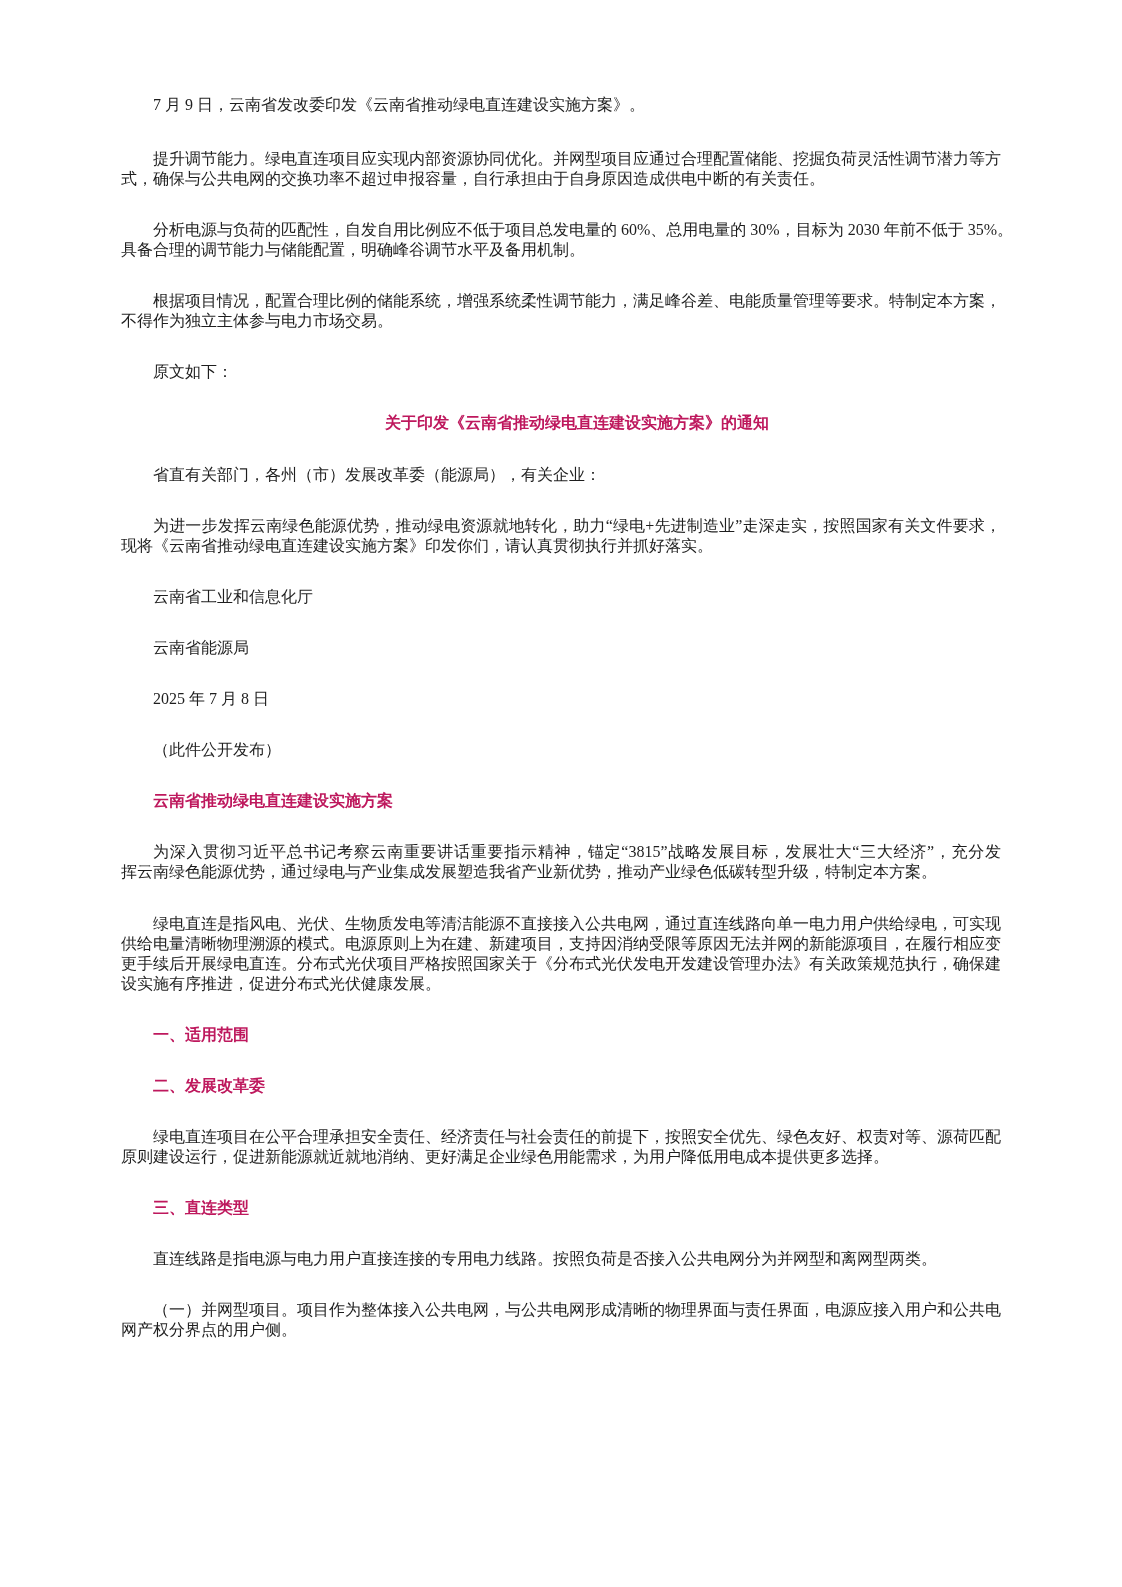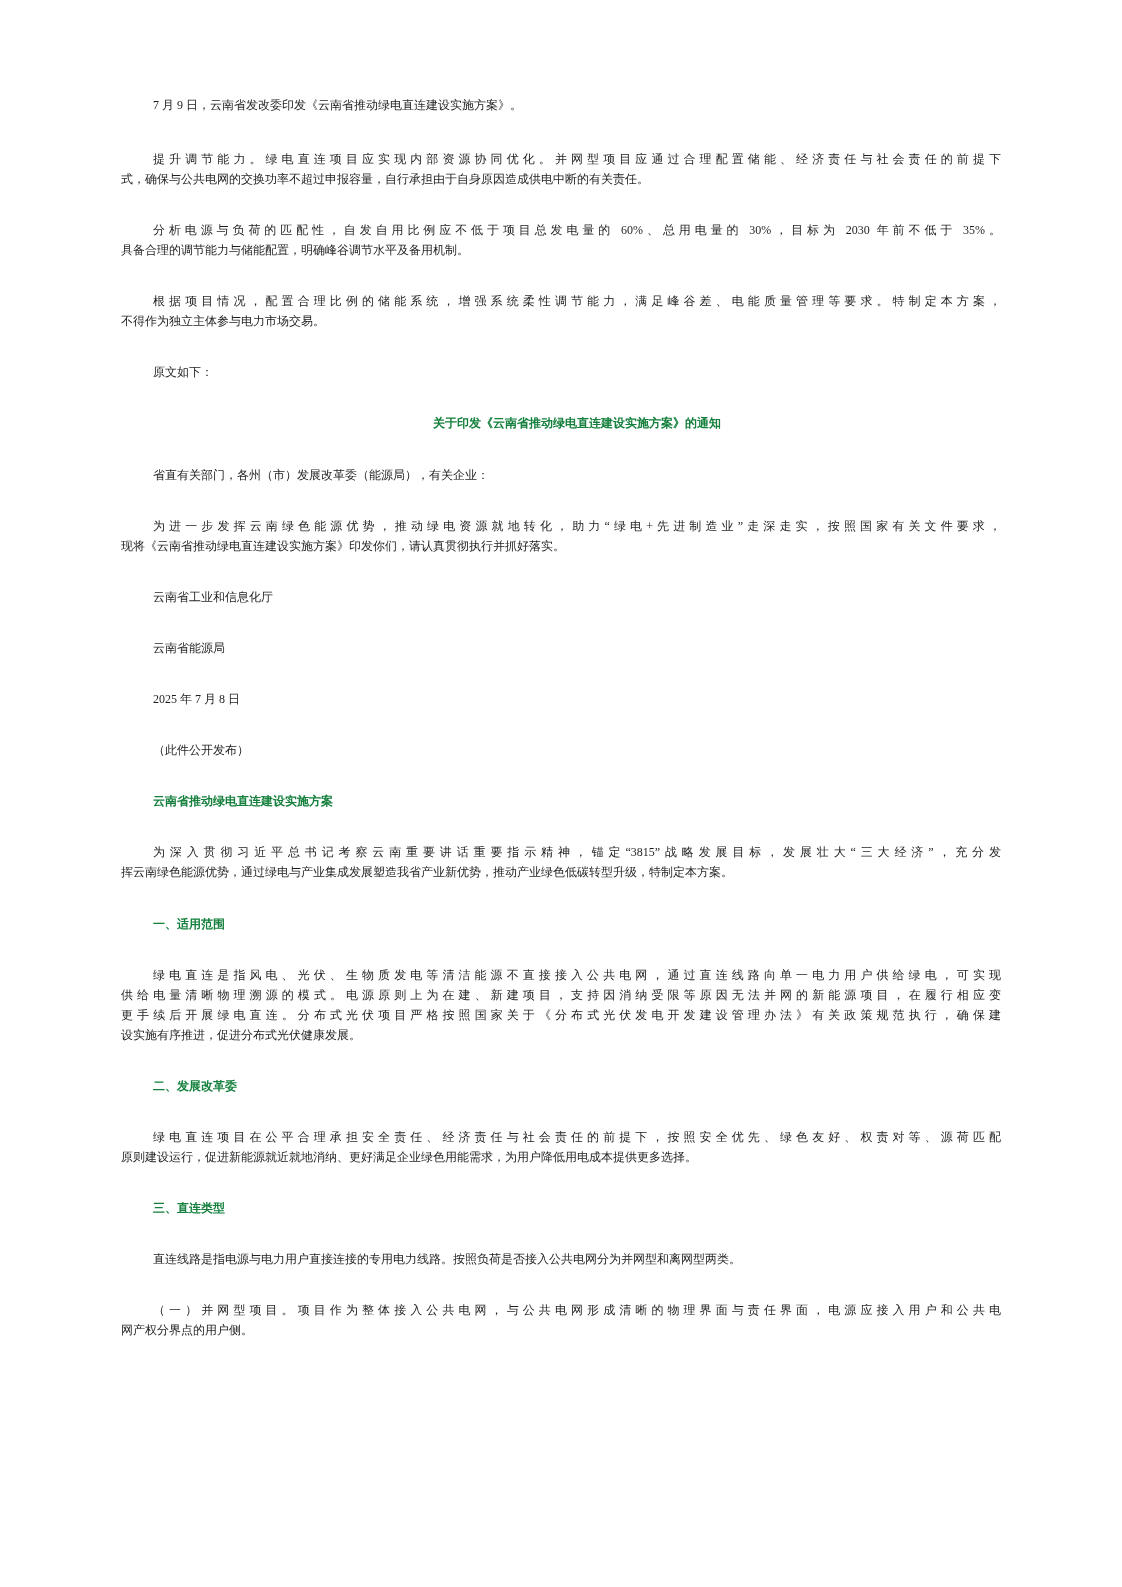--- a/index.html
+++ b/index.html
@@ -17,7 +17,7 @@
       width: 880px;
       color: #1e1e1e;
       font-family: "Liberation Serif", "DejaVu Serif", serif;
-      font-size: 12px;
+      font-size: 16px;
     }
     .para { margin: 0 0 31.15px 0; padding: 0; }
     .para.p-first { margin-bottom: 33.8px; }

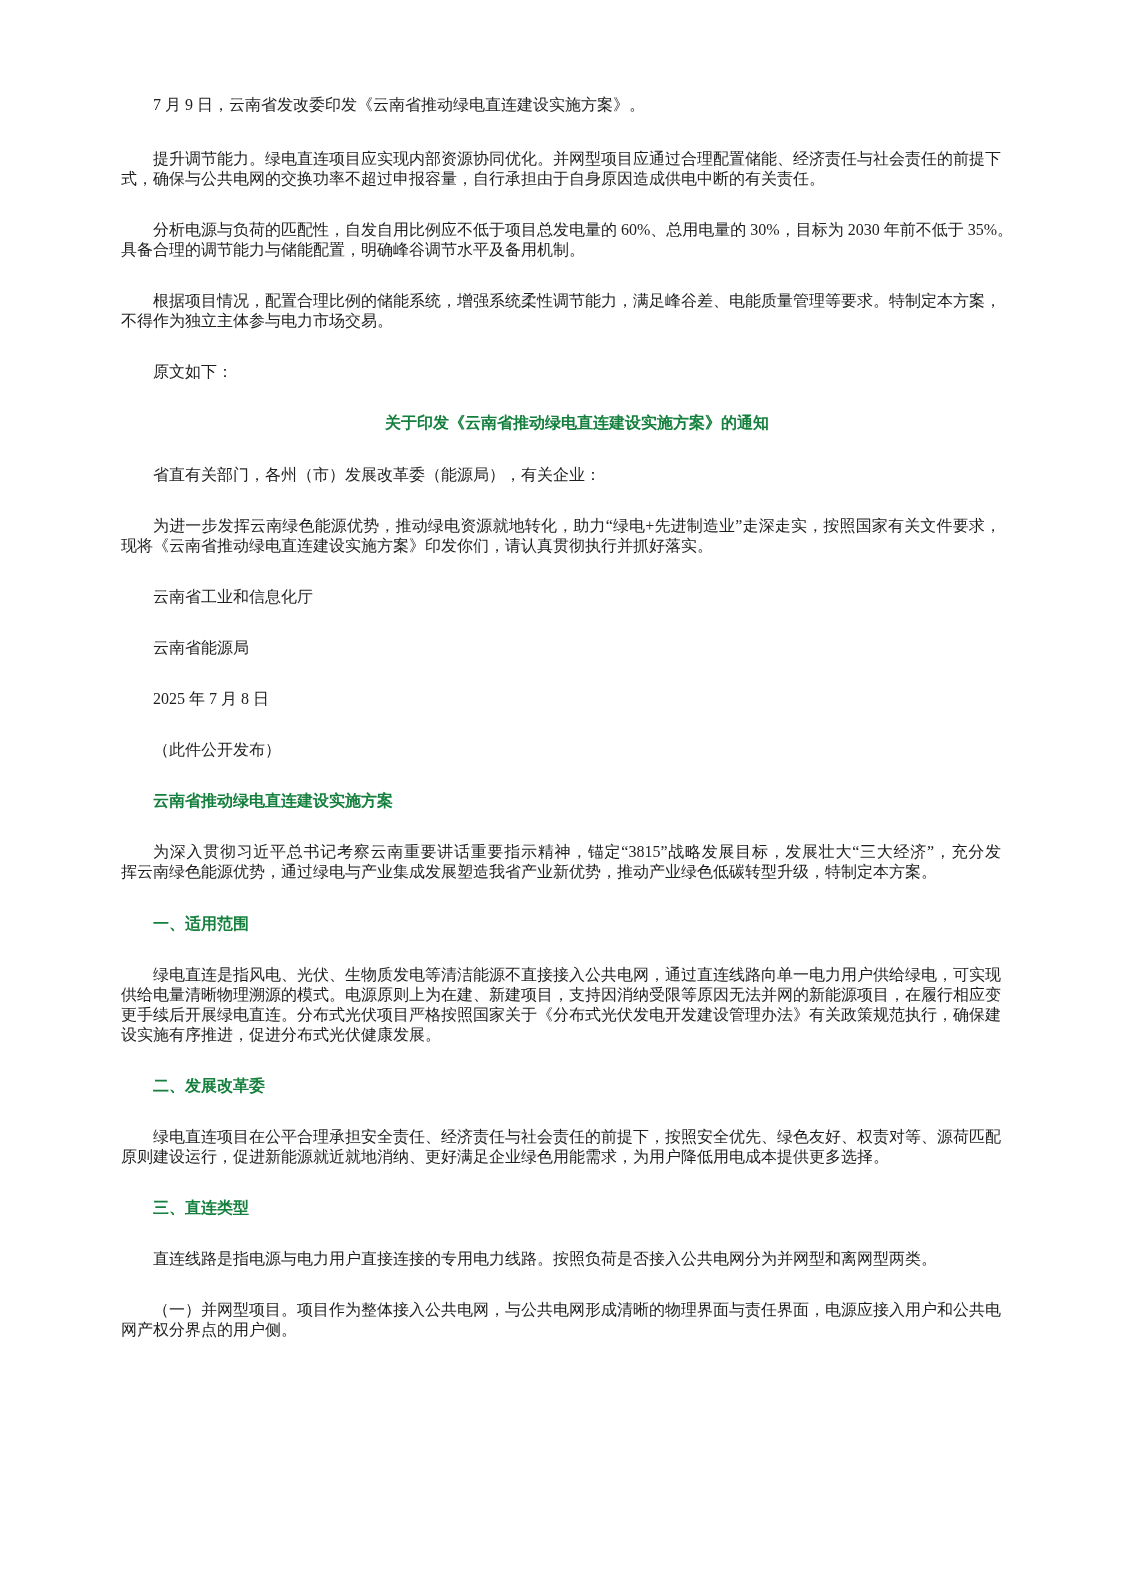--- a/index.html
+++ b/index.html
@@ -50,7 +50,7 @@
     </p>
 
     <p class="para">
-      <span class="ln first">提升调节能力。绿电直连项目应实现内部资源协同优化。并网型项目应通过合理配置储能、经济责任与社会责任的前提下</span>
+      <span class="ln first">提升调节能力。绿电直连项目应实现内部资源协同优化。并网型项目应通过合理配置储能、挖掘负荷灵活性调节潜力等方</span>
       <span class="ln last">式，确保与公共电网的交换功率不超过申报容量，自行承担由于自身原因造成供电中断的有关责任。</span>
     </p>
 

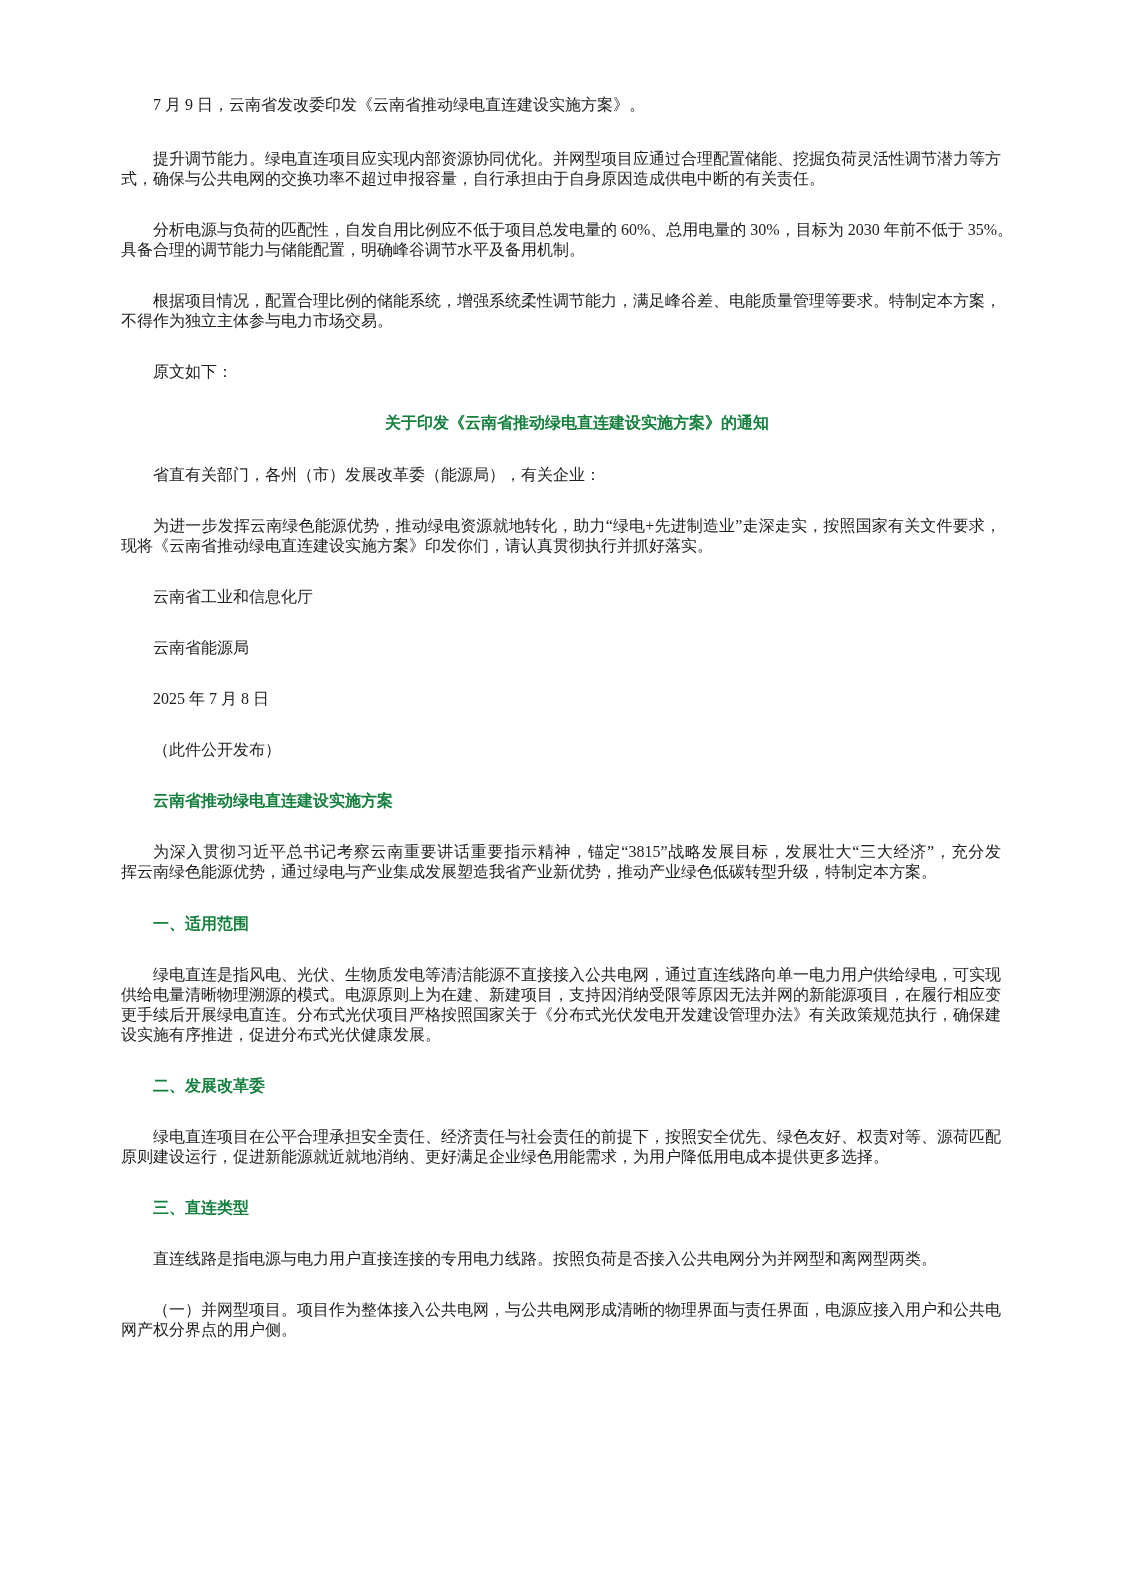--- a/index.html
+++ b/index.html
@@ -36,7 +36,7 @@
     .bold {
       font-family: "Liberation Sans", "DejaVu Sans", sans-serif;
       font-weight: 700;
-      color: #15803d;
+      color: #be185d;
     }
   </style>
 </head>

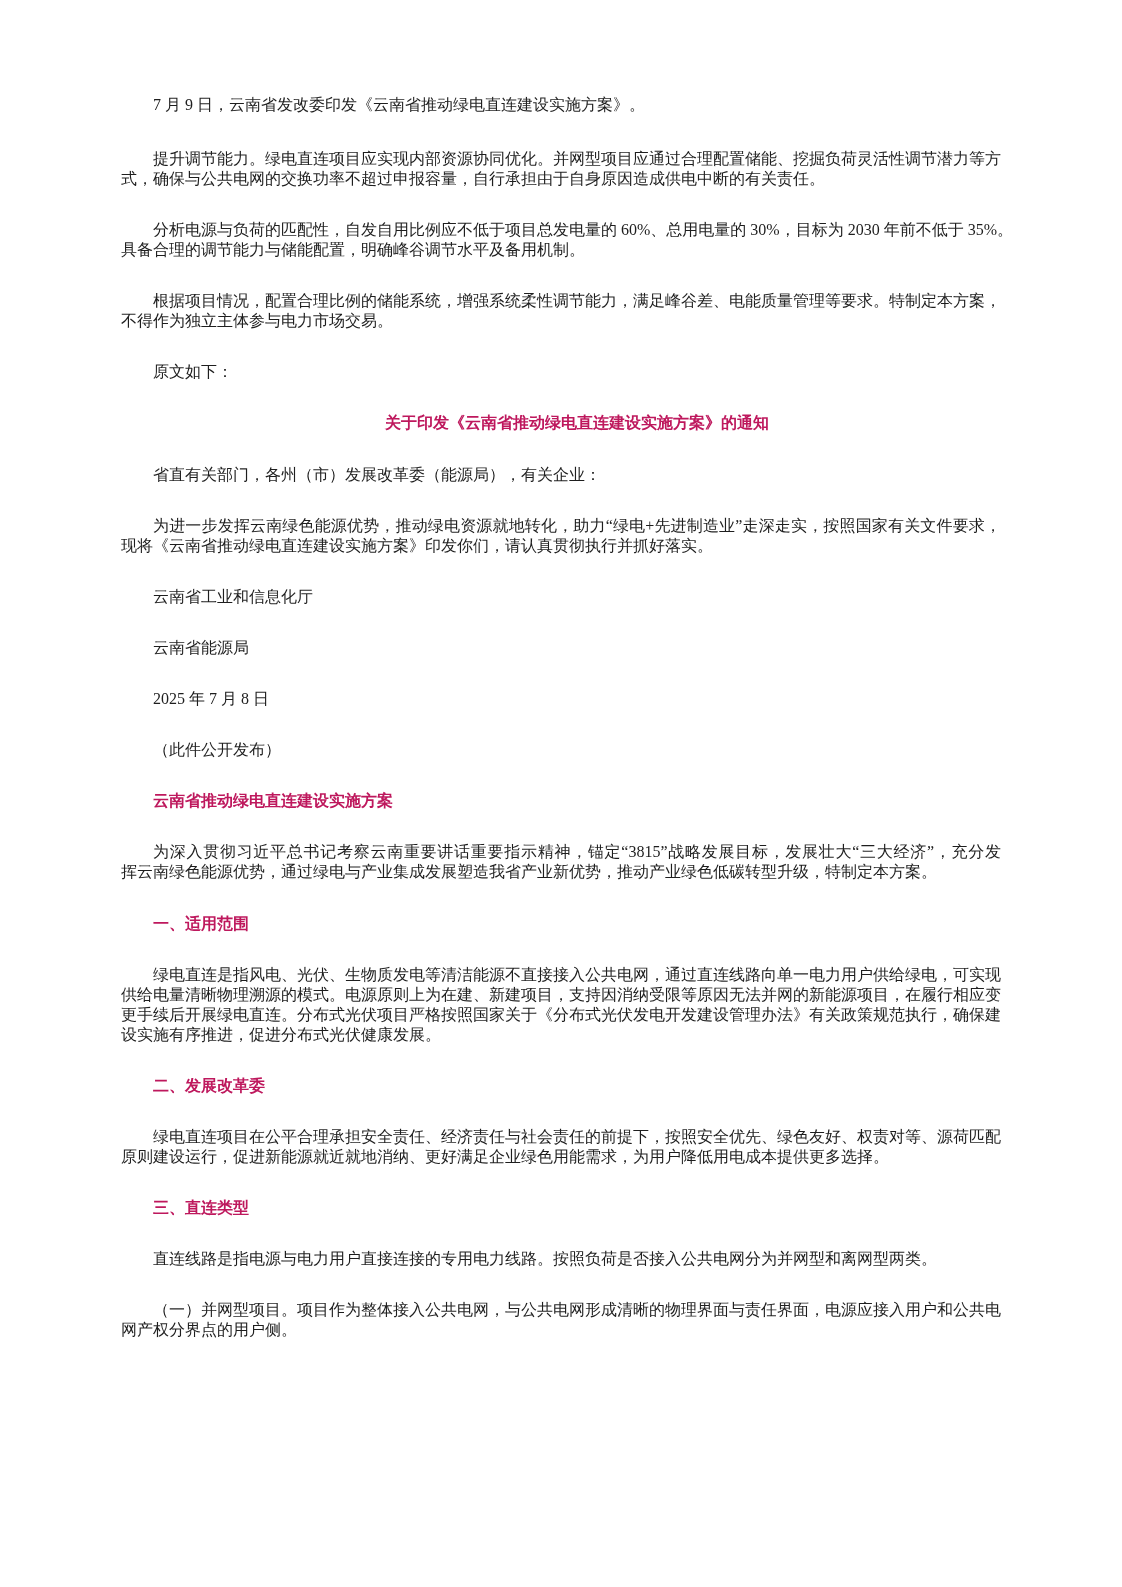--- a/index.html
+++ b/index.html
@@ -106,13 +106,13 @@
     </p>
 
     <p class="para">
-      <span class="ln first last bold">一、适用范围</span>
-    </p>
-    <p class="para">
       <span class="ln first">绿电直连是指风电、光伏、生物质发电等清洁能源不直接接入公共电网，通过直连线路向单一电力用户供给绿电，可实现</span>
       <span class="ln">供给电量清晰物理溯源的模式。电源原则上为在建、新建项目，支持因消纳受限等原因无法并网的新能源项目，在履行相应变</span>
       <span class="ln">更手续后开展绿电直连。分布式光伏项目严格按照国家关于《分布式光伏发电开发建设管理办法》有关政策规范执行，确保建</span>
       <span class="ln last">设实施有序推进，促进分布式光伏健康发展。</span>
+    </p>
+    <p class="para">
+      <span class="ln first last bold">一、适用范围</span>
     </p>
 
     <p class="para">

